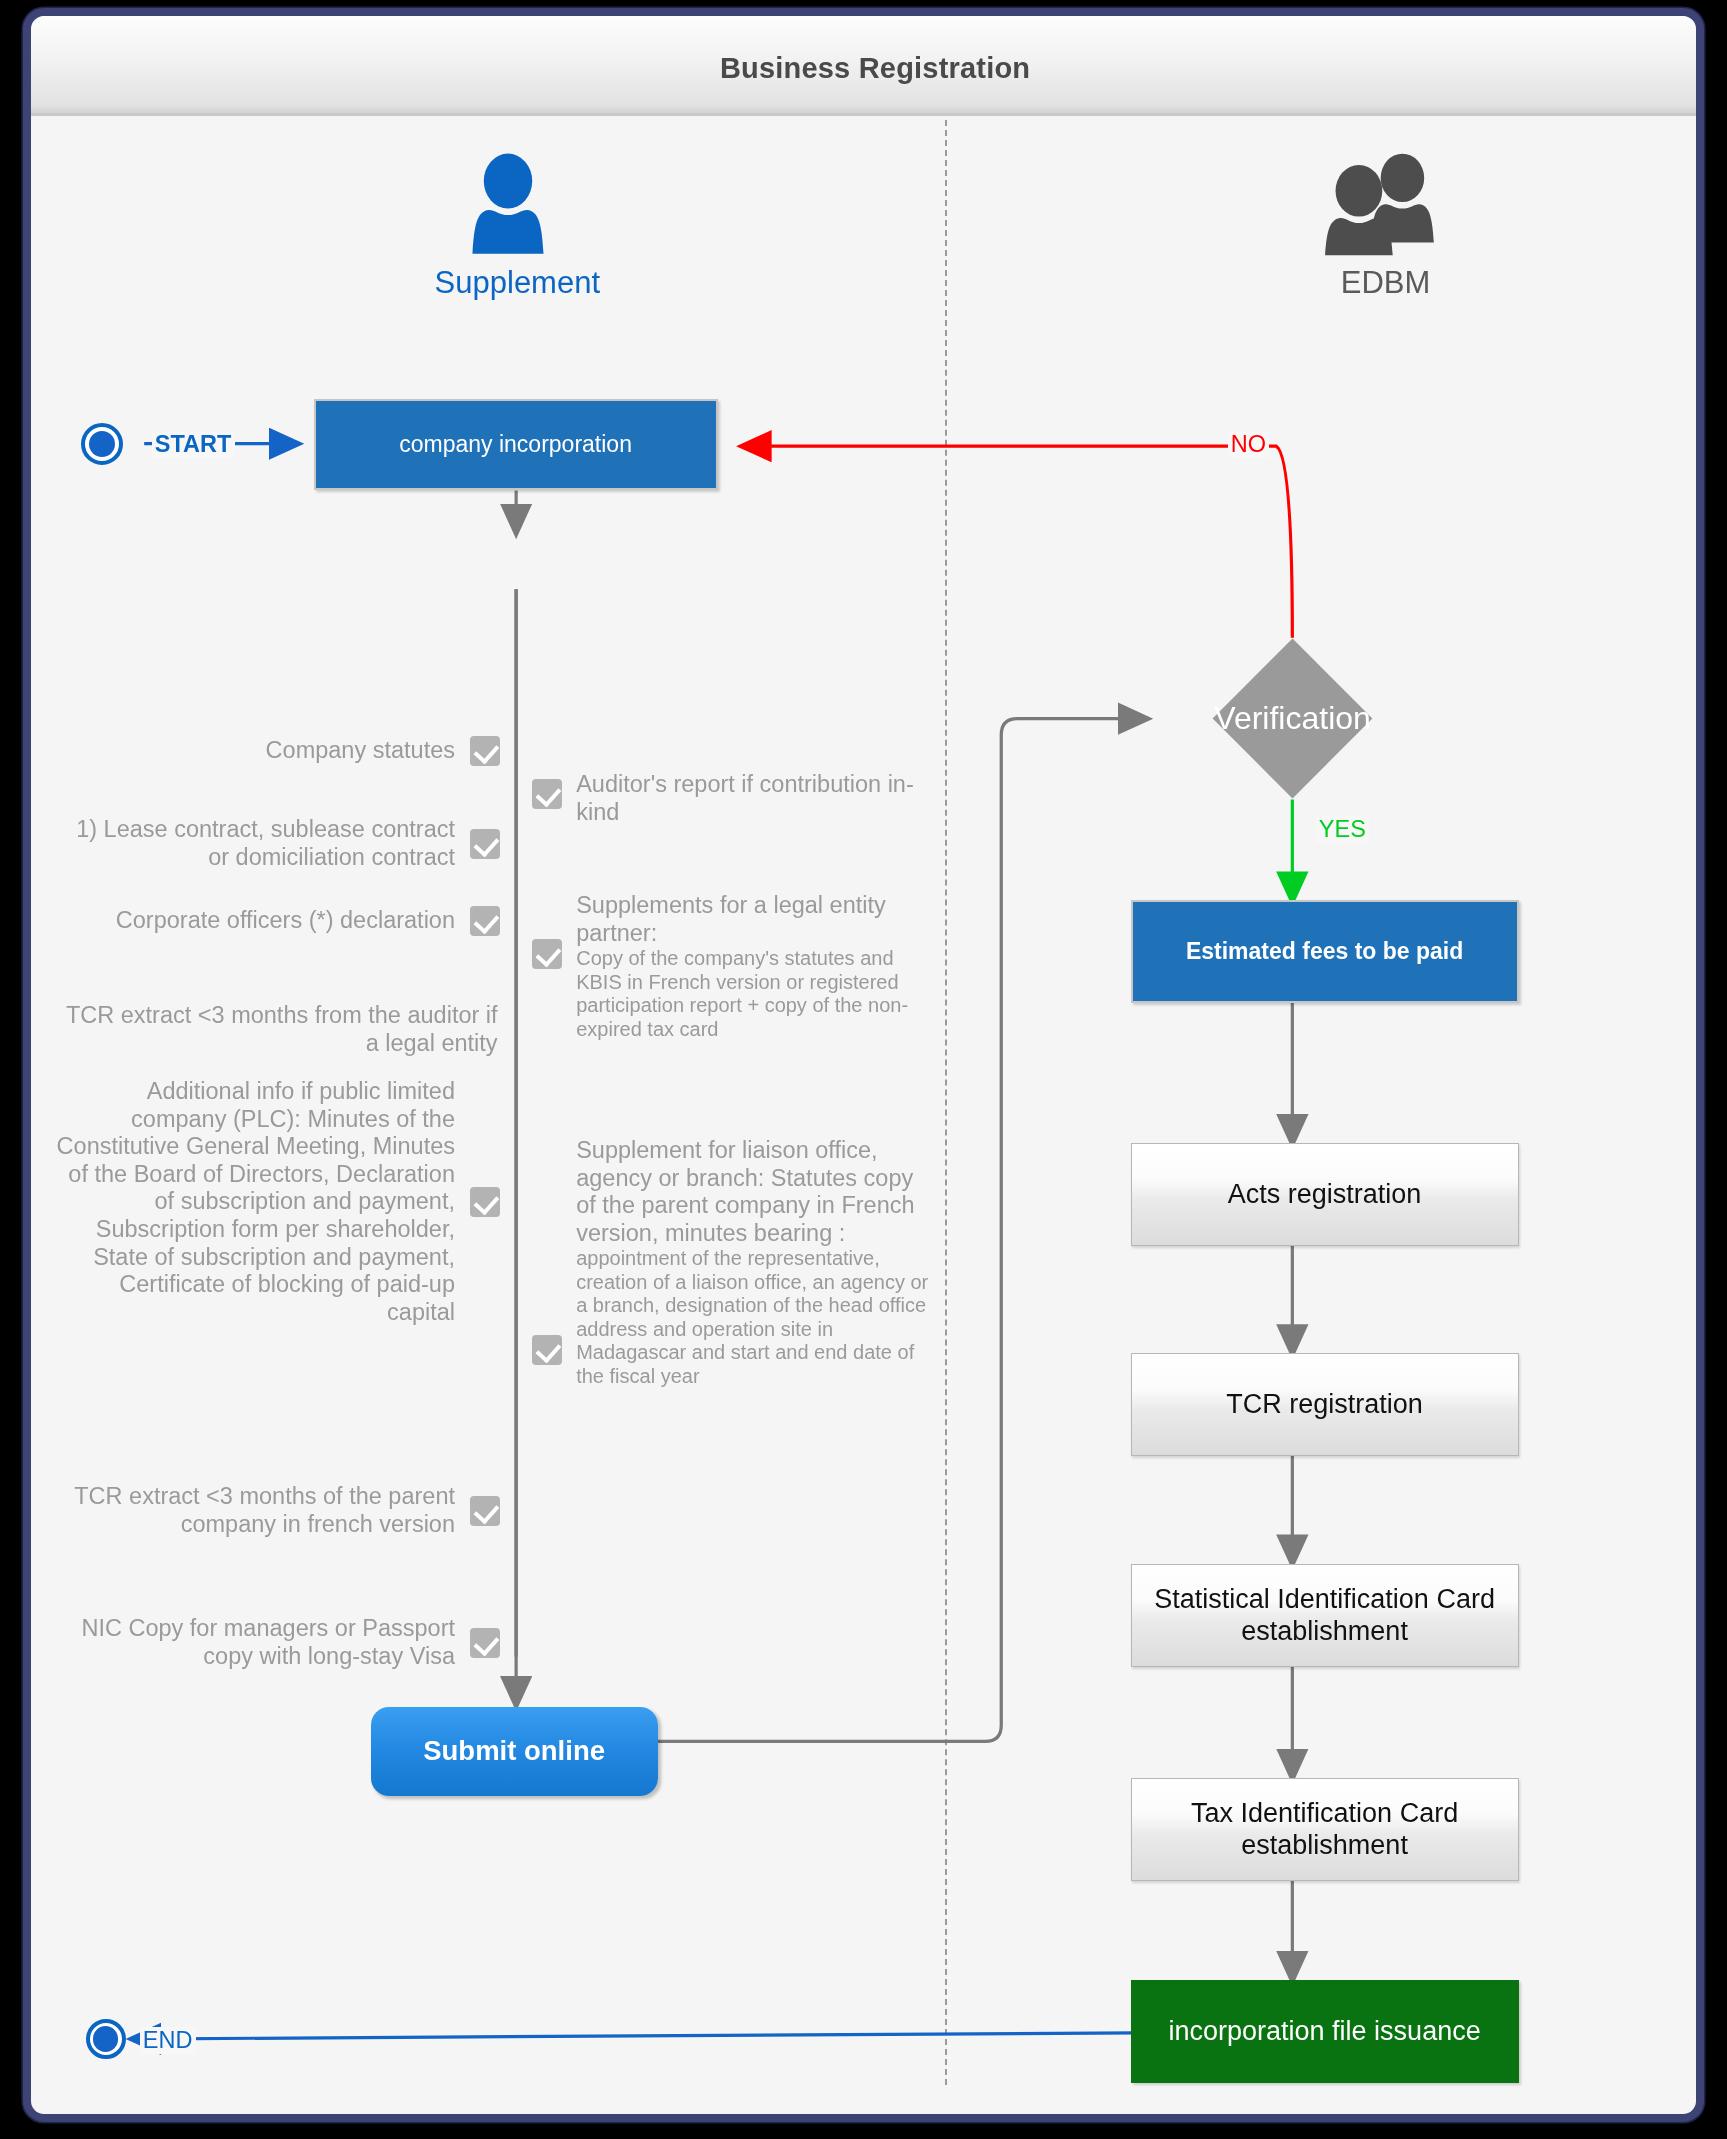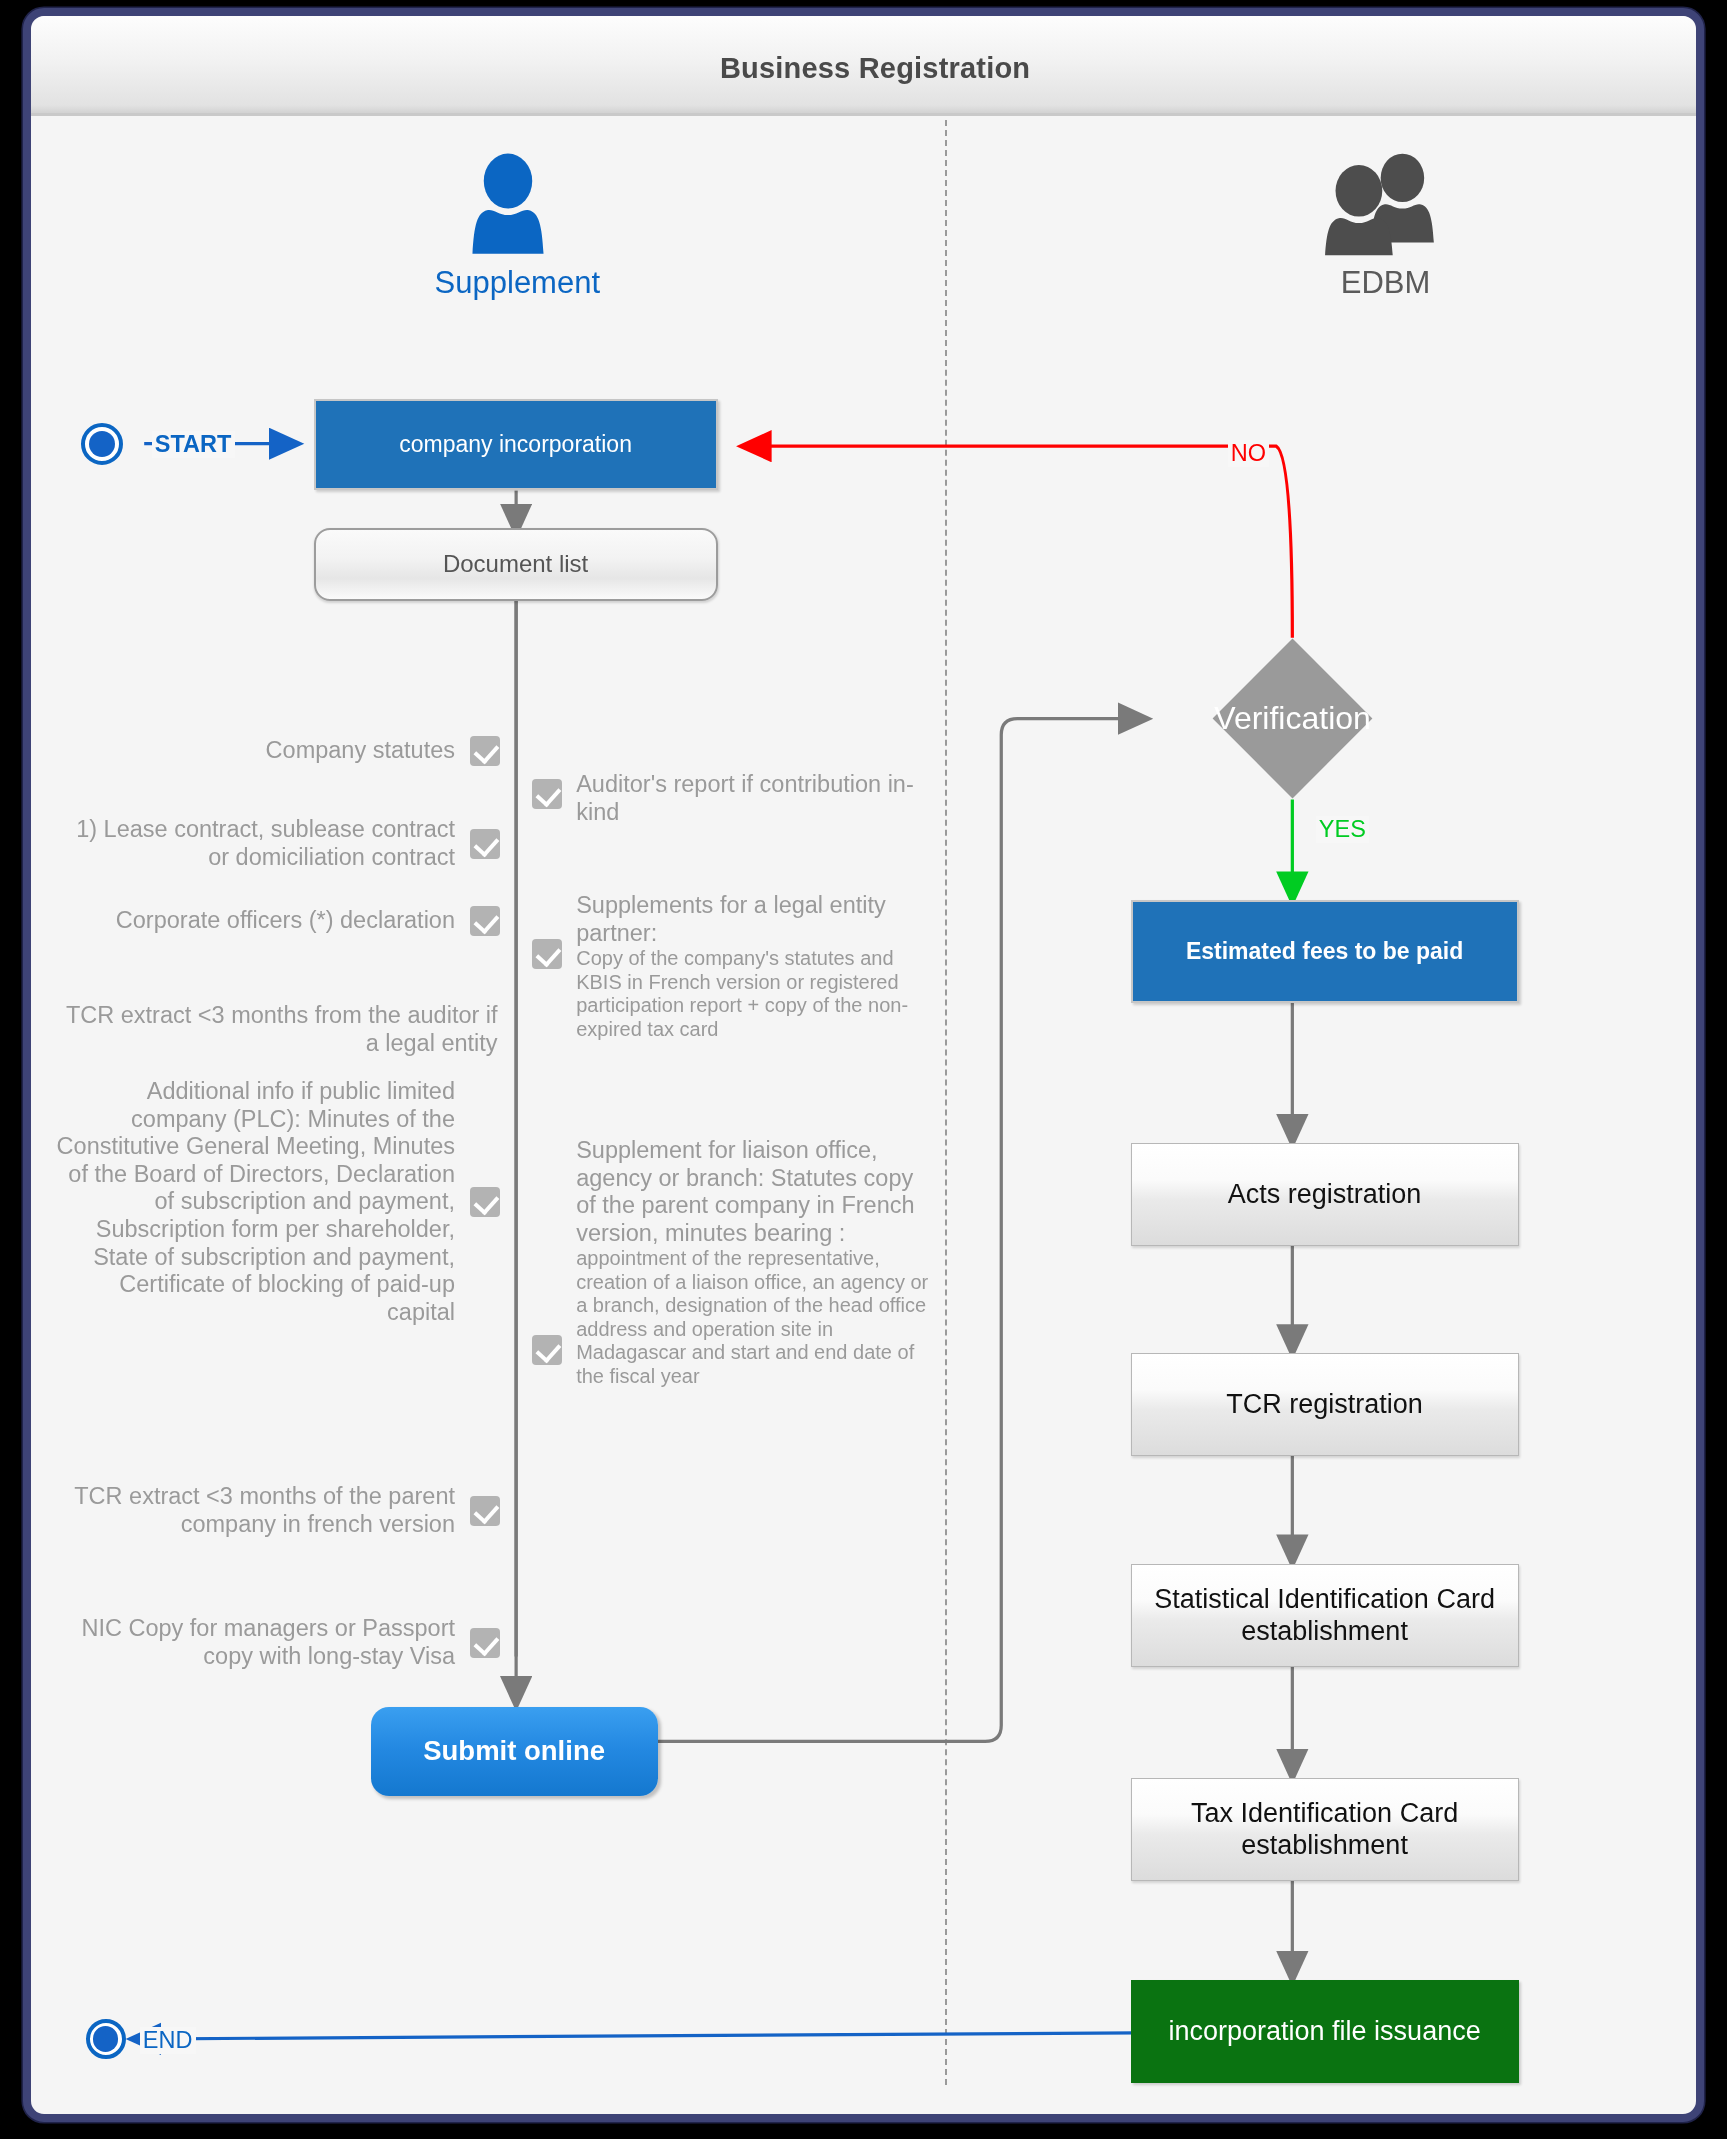--- a/index.html
+++ b/index.html
@@ -113,7 +113,7 @@
   }
   .lbl-start { color: #0b66c3; font-weight: bold; }
   .lbl-end { color: #0b66c3; font-weight: normal; }
-  .lbl-no { color: #ff0000; margin-top: 9px; }
+  .lbl-no { color: #ff0000; }
   .lbl-yes { color: #00cc22; }
 
   

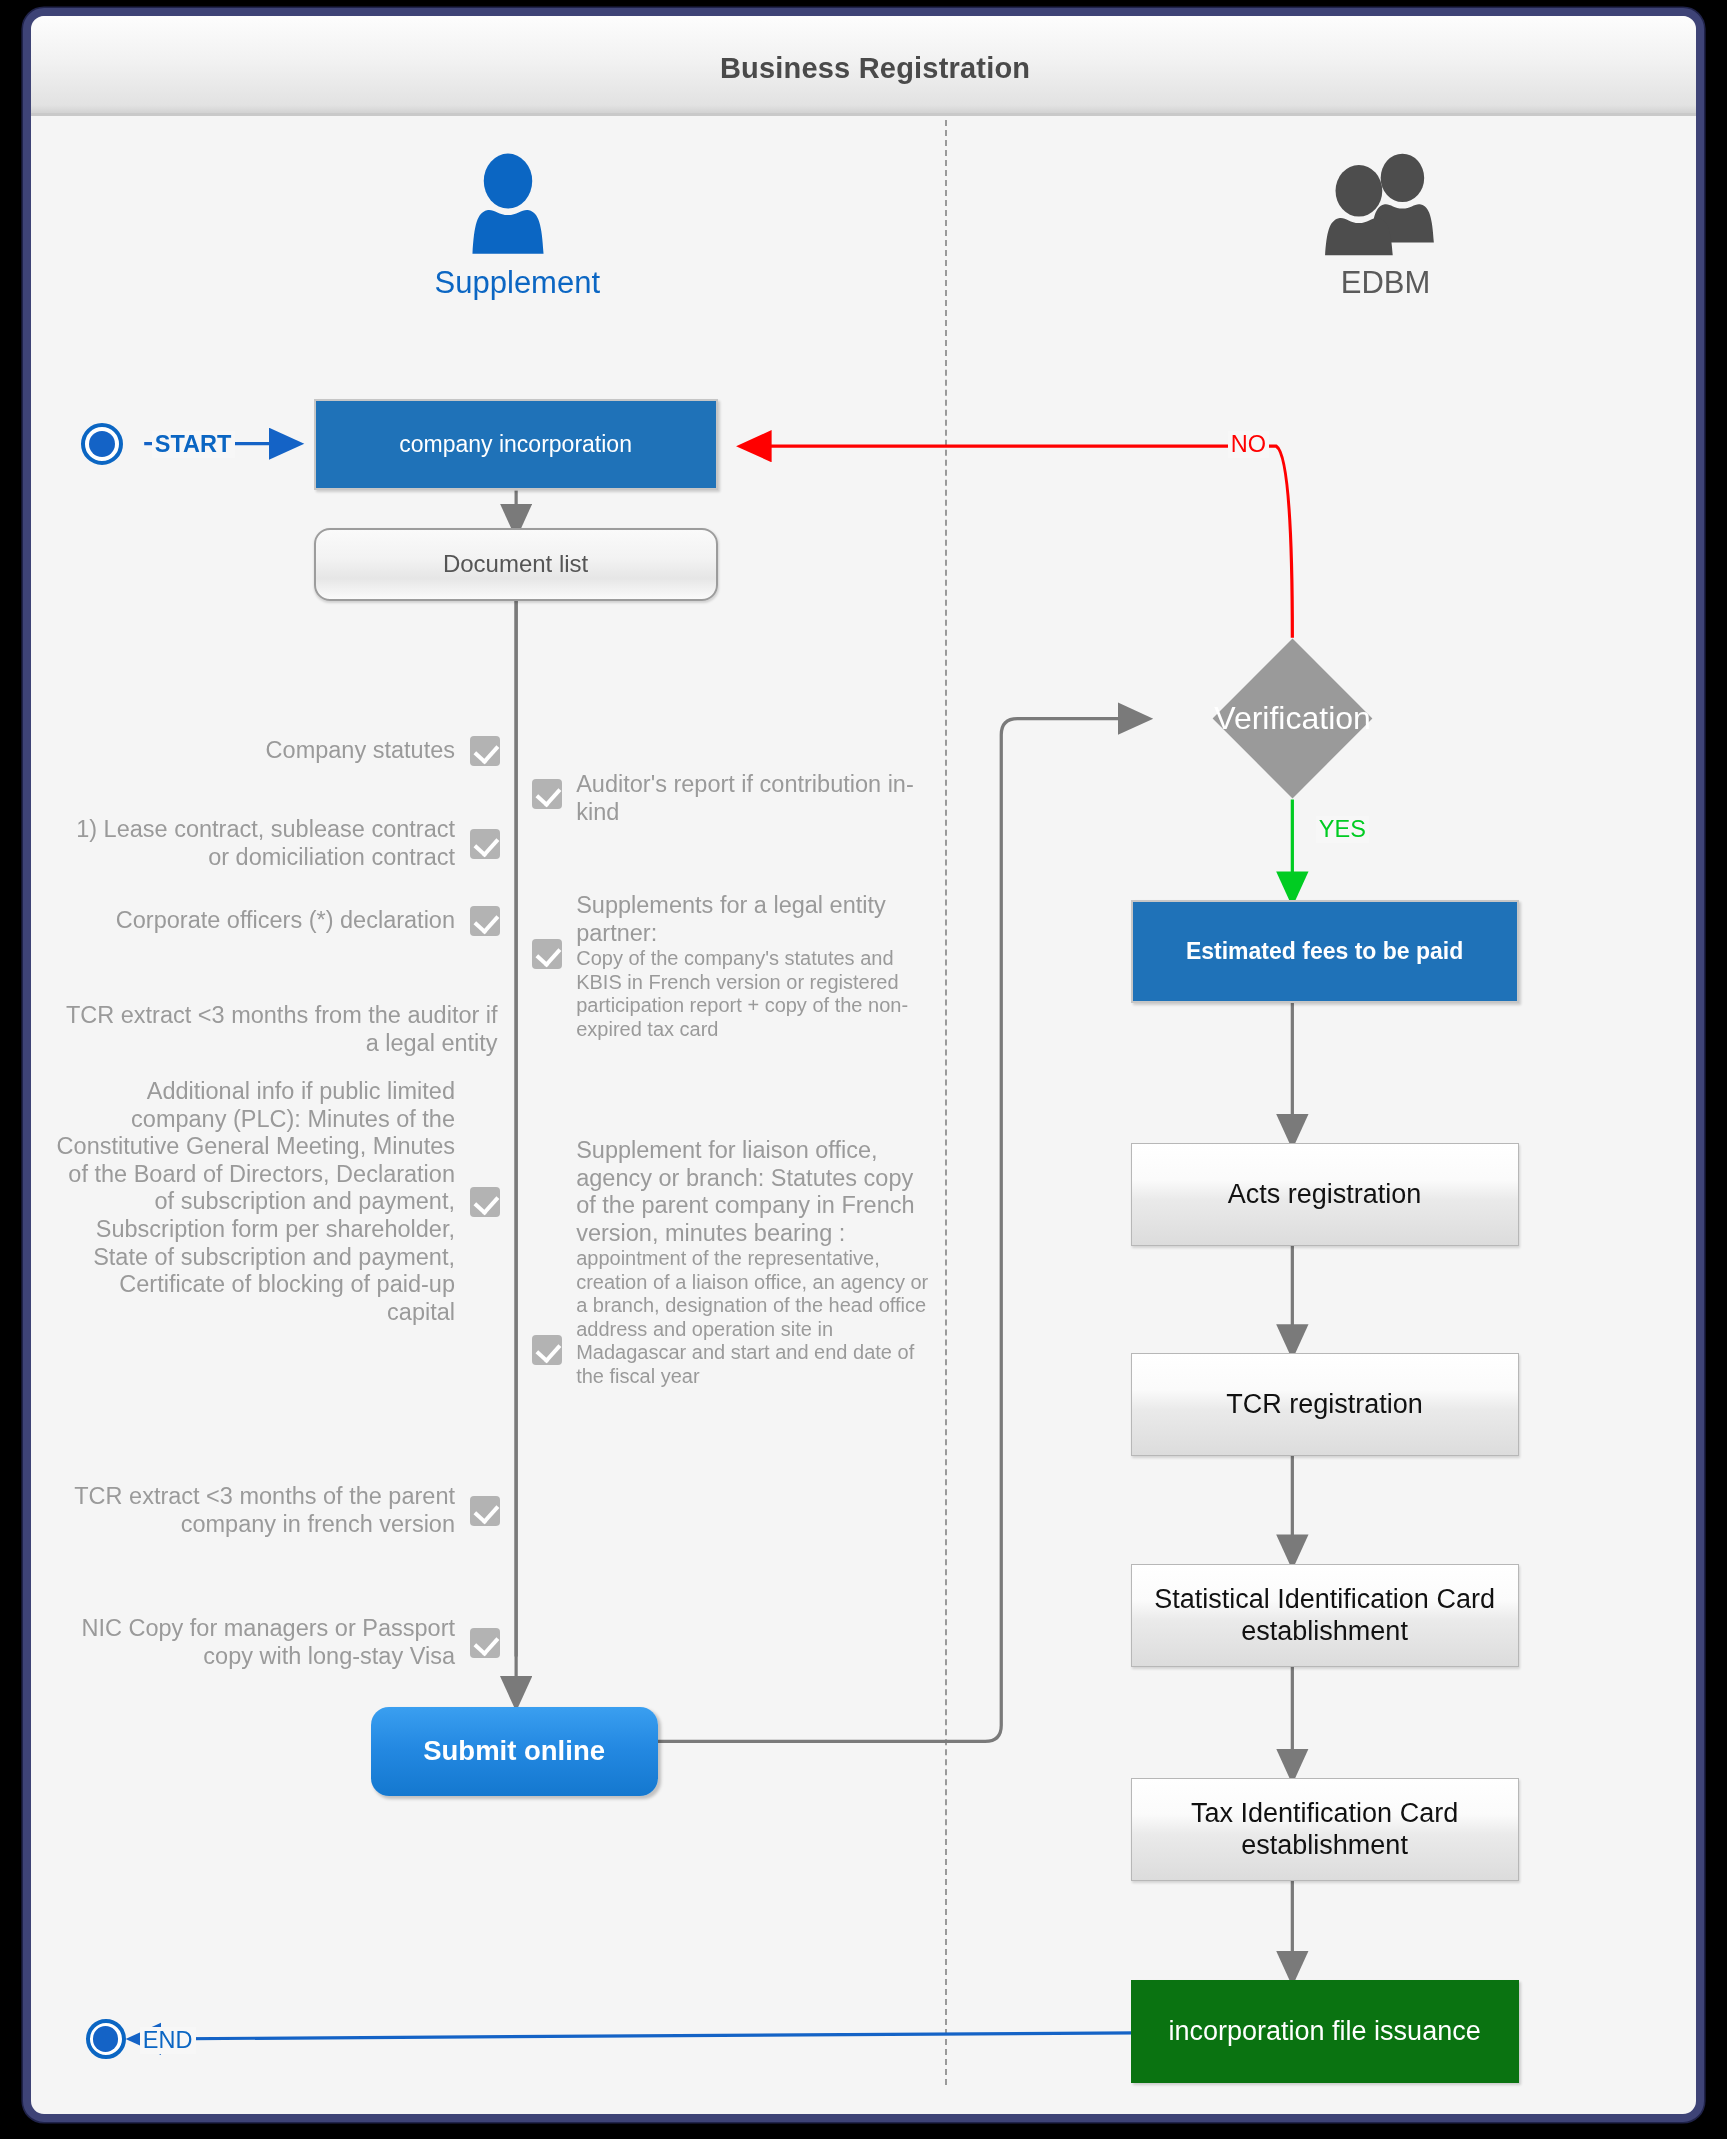--- a/index.html
+++ b/index.html
@@ -227,9 +227,6 @@
       <span>company incorporation</span>
     </div>
 
-    <div class="node node-rounded" style="left:283px; top:408px; width:404px; height:73px;">
-      <span>Document list</span>
-    </div>
 
     <div class="node node-pill" style="left:340px; top:1587px; width:287px; height:89px;">
       <span>Submit online</span>

